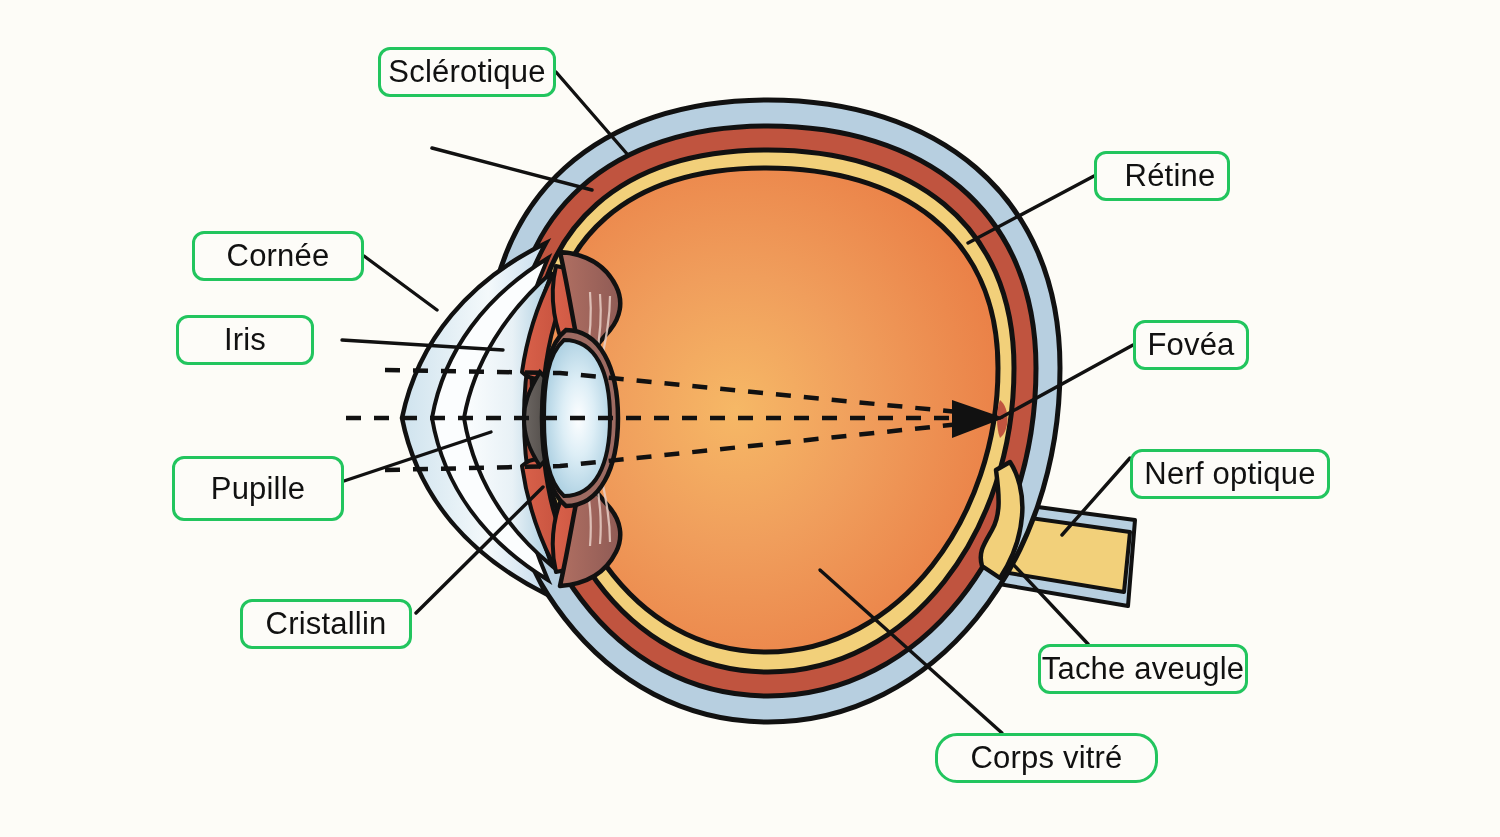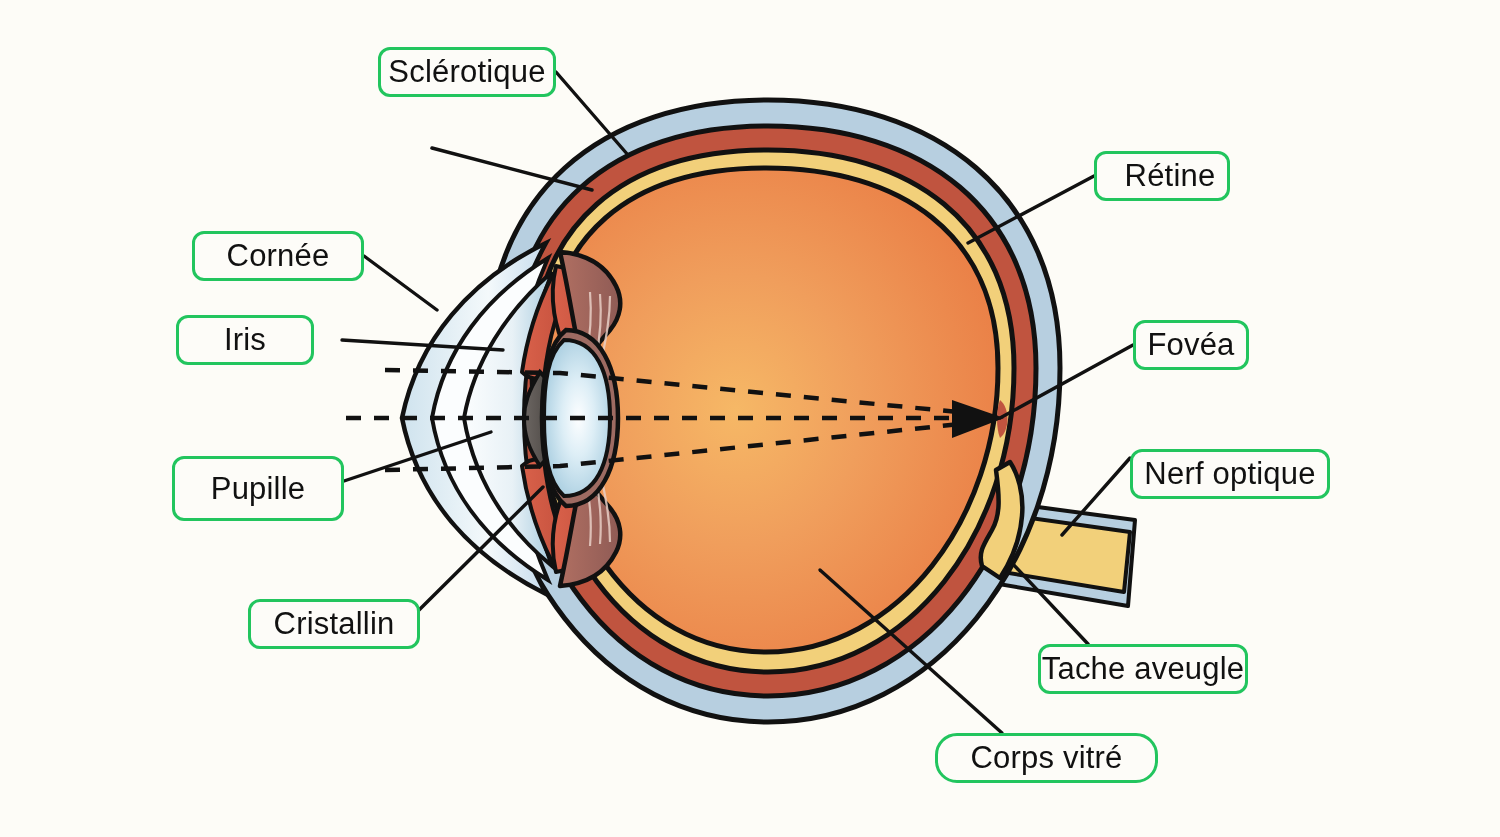--- a/index.html
+++ b/index.html
@@ -245,7 +245,7 @@
   <div class="label-box" style="left:172px; top:456px; width:172px; height:65px;">
     <span>Pupille</span>
   </div>
-  <div class="label-box" style="left:248px; top:599px; width:172px; height:50px;">
+  <div class="label-box" style="left:240px; top:599px; width:172px; height:50px;">
     <span>Cristallin</span>
   </div>
   <div class="label-box" style="left:1094px; top:151px; width:136px; height:50px;padding-left:16px;">

